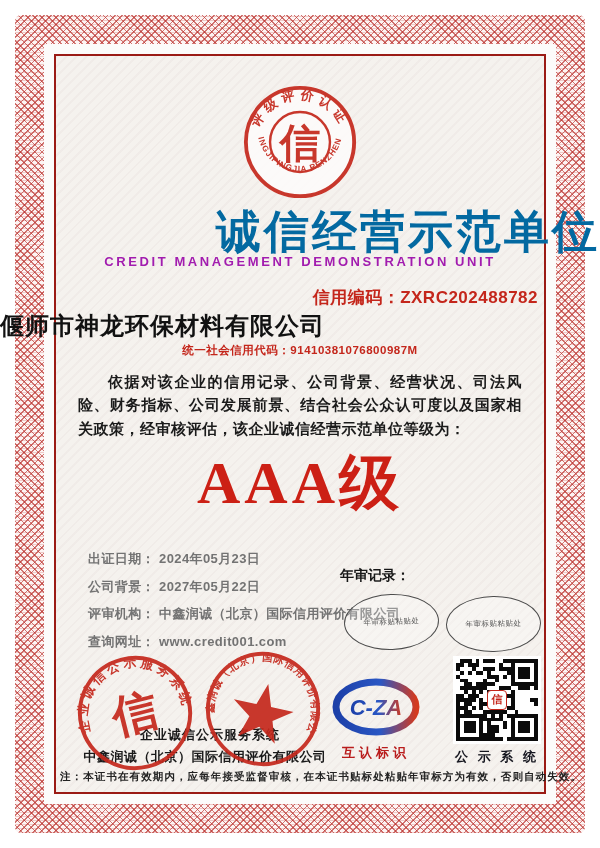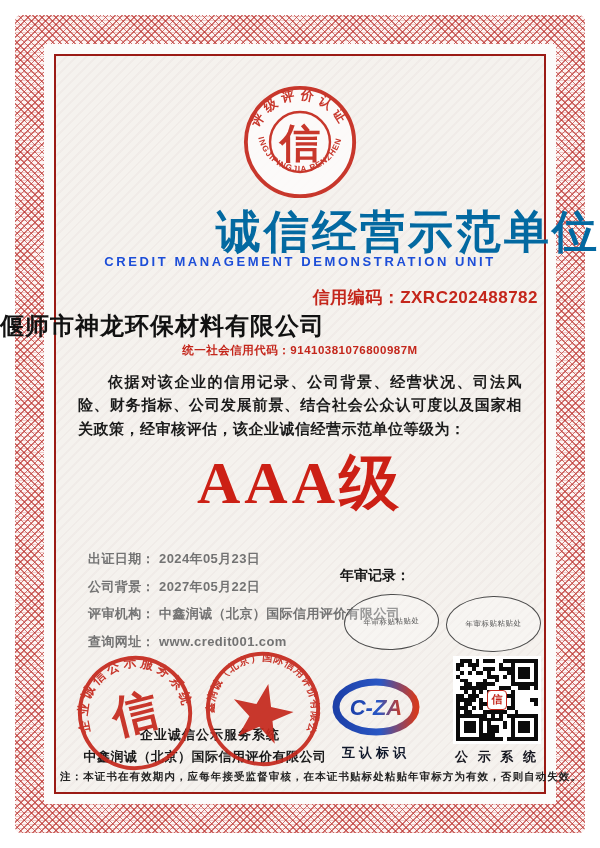--- a/index.html
+++ b/index.html
@@ -32,7 +32,7 @@
   }
   .subtitle{
     left:0;right:0;top:254px;text-align:center;
-    font-size:13px;font-weight:700;letter-spacing:2.6px;color:#1d4ed8;
+    font-size:13px;font-weight:700;letter-spacing:2.6px;color:#a21caf;
   }
   .credit-line{
     right:62px;top:286px;font-size:17px;font-weight:700;color:#c4261b;letter-spacing:.5px;

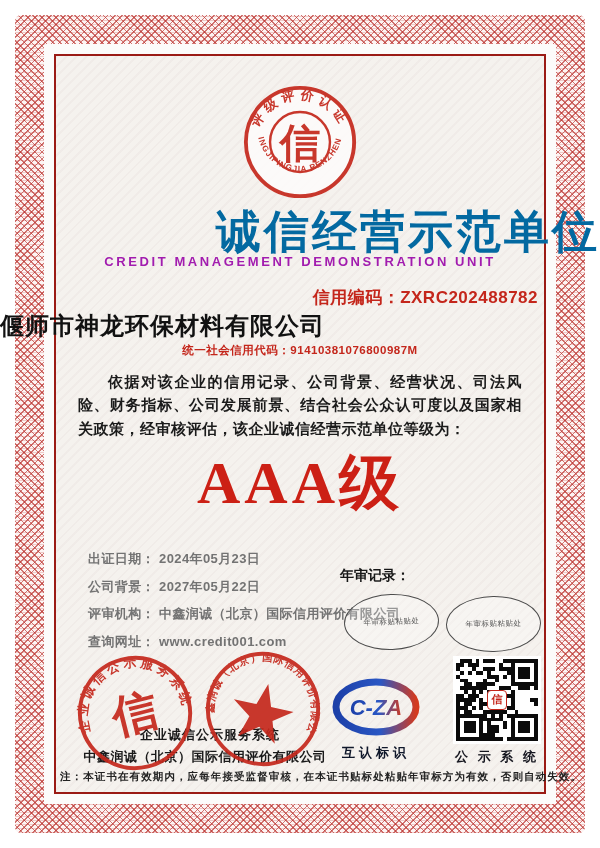--- a/index.html
+++ b/index.html
@@ -70,7 +70,7 @@
   .footer-line1{left:105px;top:726px;width:210px;text-align:center;font-size:13px;font-weight:800;color:#1a1a1a;letter-spacing:1px;}
   .footer-line2{left:60px;top:748px;width:290px;text-align:center;font-size:13px;font-weight:800;color:#1a1a1a;letter-spacing:.5px;}
   .cza-wrap{left:332px;top:678px;width:88px;text-align:center;}
-  .cza-label{margin-top:4px;font-size:13px;font-weight:800;color:#0f172a;letter-spacing:4px;}
+  .cza-label{margin-top:4px;font-size:13px;font-weight:800;color:#b91c1c;letter-spacing:4px;}
   .qr-wrap{left:452px;top:656px;width:90px;text-align:center;}
   .qr{
     position:relative;width:88px;height:88px;margin:0 auto;background:#fff;

